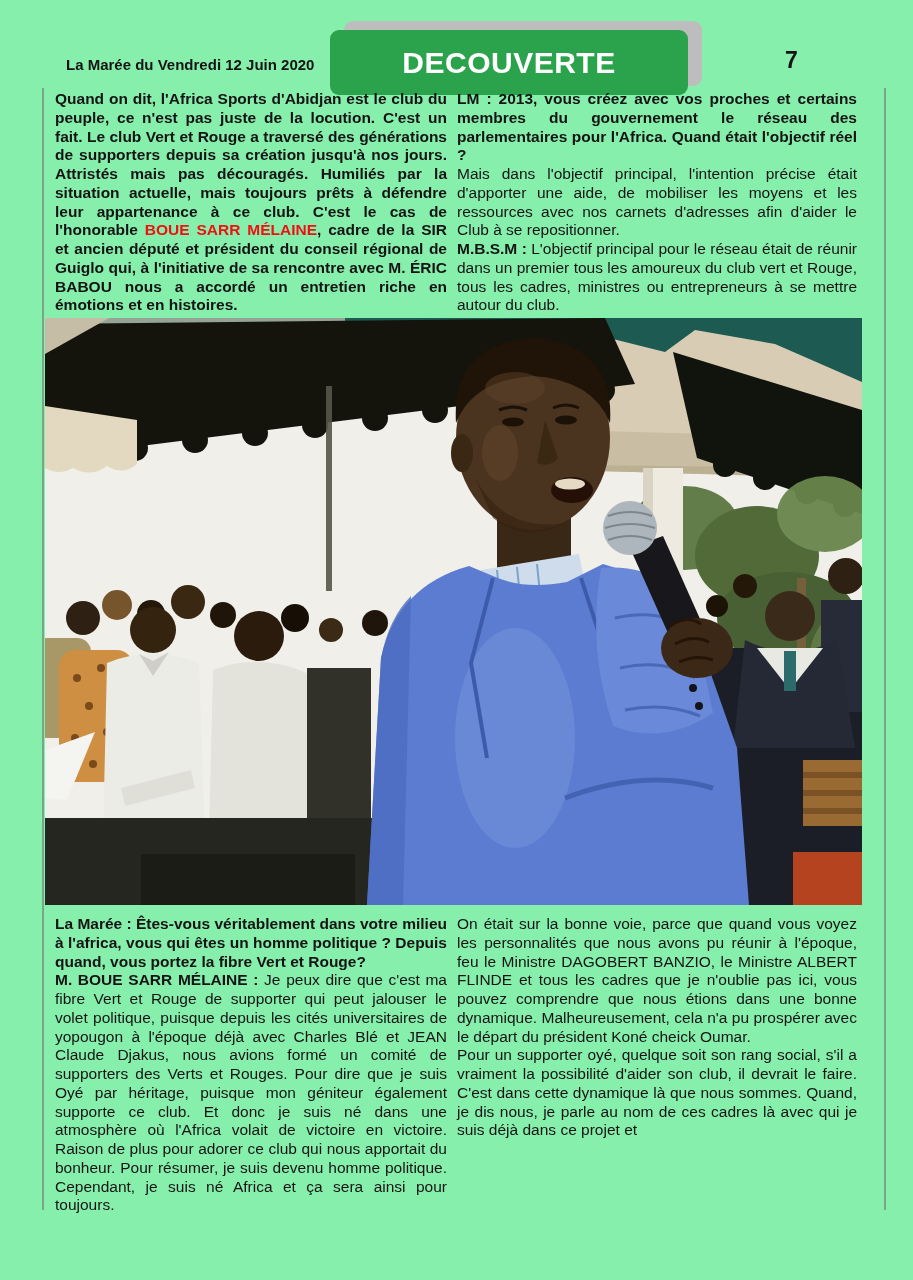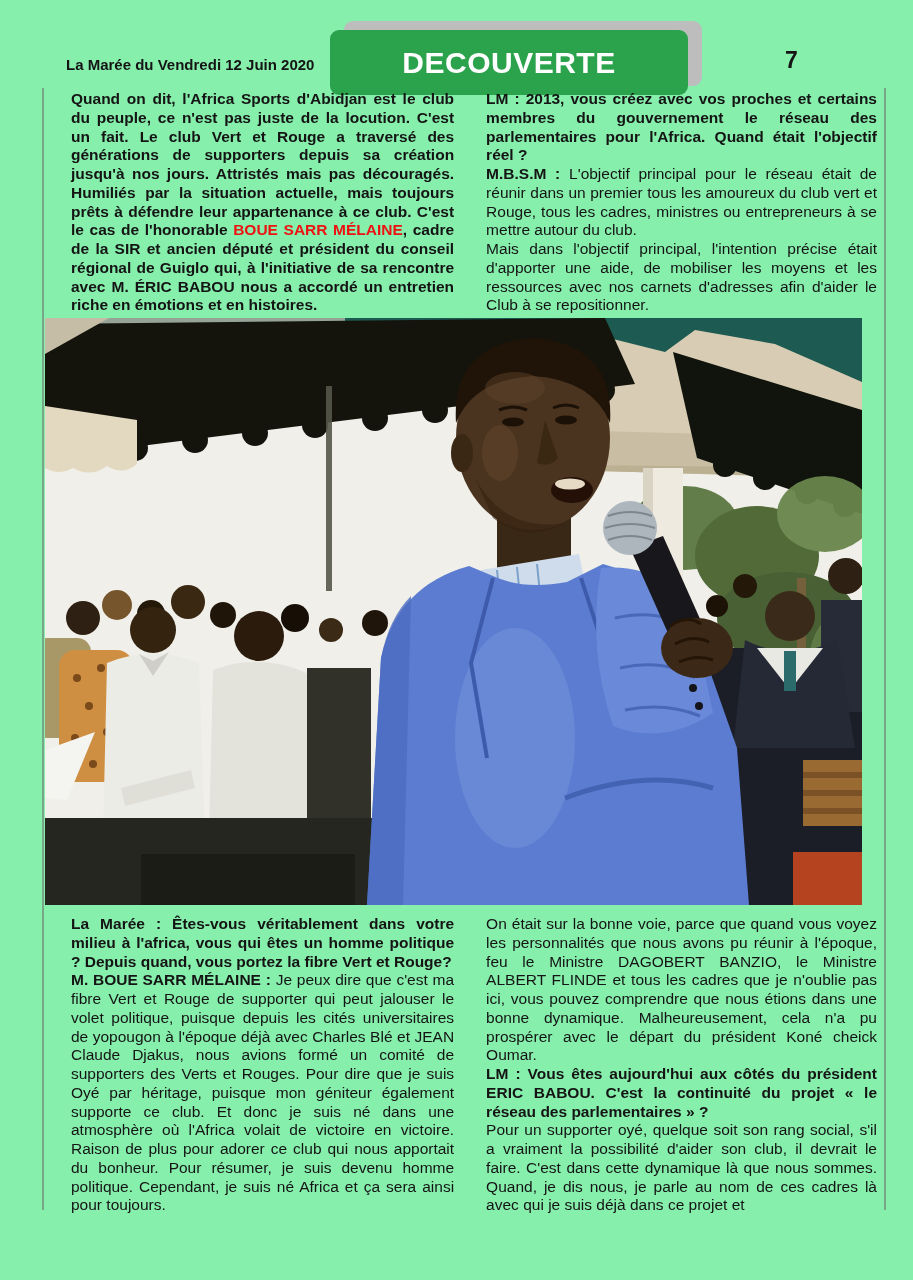--- a/index.html
+++ b/index.html
@@ -25,7 +25,7 @@
   .pagenum{position:absolute;left:785px;top:47px;font-size:23px;font-weight:bold;}
 
   
-  .cols{position:absolute;left:71px;width:806px;display:flex;gap:32px;}
+  .cols{position:absolute;left:55px;width:806px;display:flex;gap:10px;}
   .cols.top{top:90px;}
   .cols.bottom{top:915px;}
   .col{text-align:justify;font-size:15.5px;line-height:1.21;}

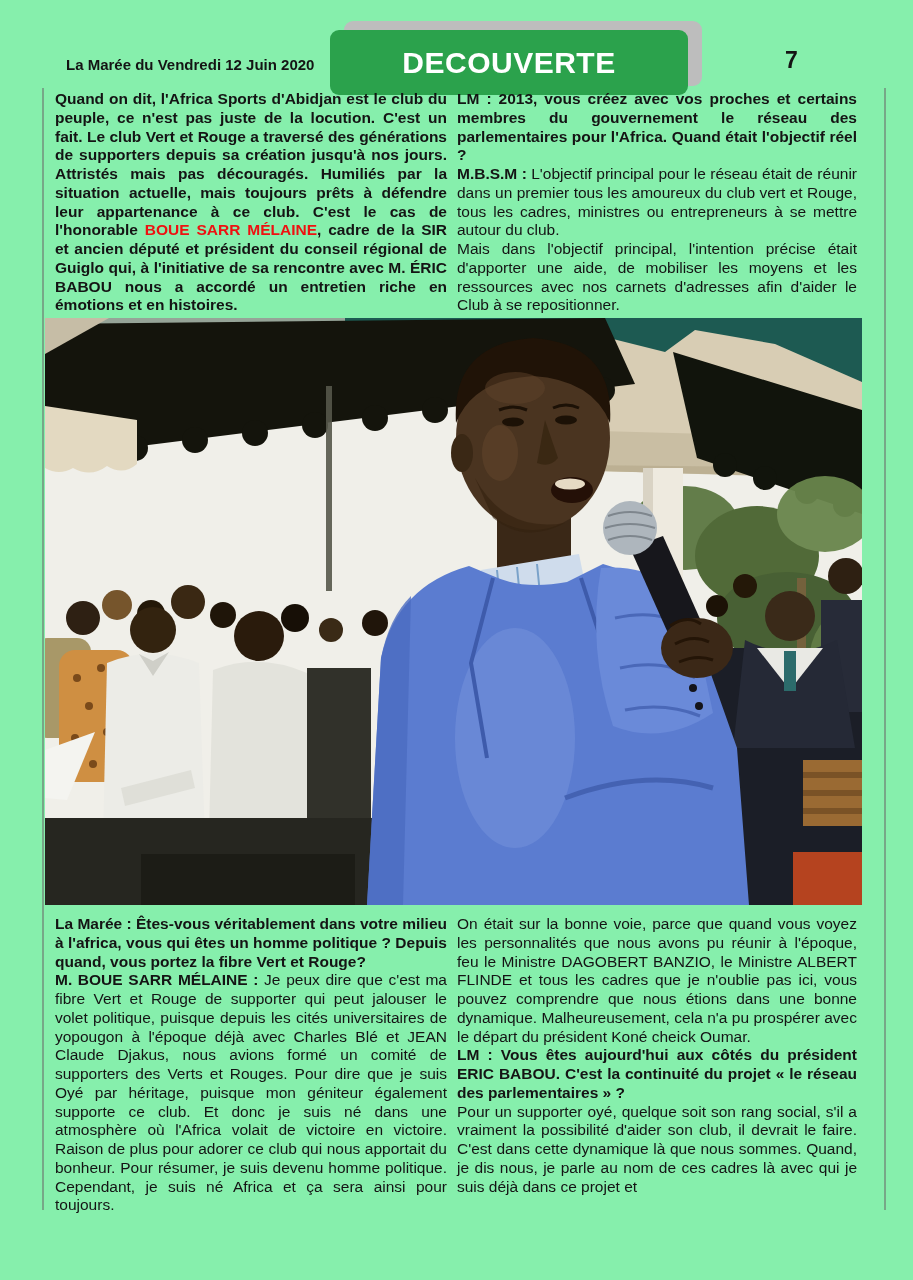--- a/index.html
+++ b/index.html
@@ -59,8 +59,8 @@
     </div>
     <div class="col r">
       <p class="bold">LM : 2013, vous créez avec vos proches et certains membres du gouvernement le réseau des parlementaires pour l'Africa. Quand était l'objectif réel ?</p>
+      <p>Mais dans l'objectif principal, l'intention précise était d'apporter une aide, de mobiliser les moyens et les ressources avec nos carnets d'adresses afin d'aider le Club à se repositionner.</p>
       <p><span class="bold">M.B.S.M : </span><span>L'objectif principal pour le réseau était de réunir dans un premier tous les amoureux du club vert et Rouge, tous les cadres, ministres ou entrepreneurs à se mettre autour du club.</span></p>
-      <p>Mais dans l'objectif principal, l'intention précise était d'apporter une aide, de mobiliser les moyens et les ressources avec nos carnets d'adresses afin d'aider le Club à se repositionner.</p>
     </div>
   </div>
 

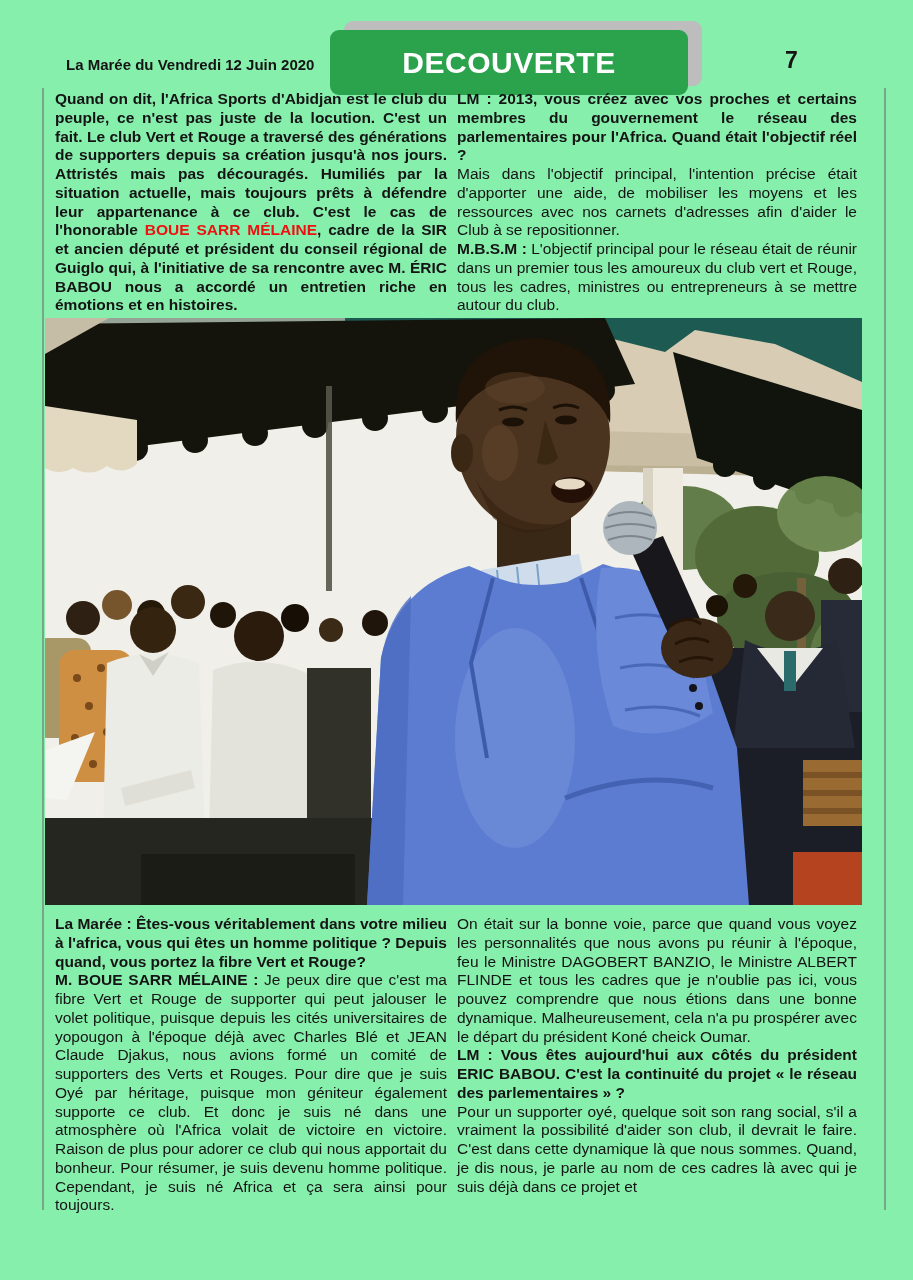--- a/index.html
+++ b/index.html
@@ -206,7 +206,6 @@
     </div>
     <div class="col r">
       <p>On était sur la bonne voie, parce que quand vous voyez les personnalités que nous avons pu réunir à l'époque, feu le Ministre DAGOBERT BANZIO, le Ministre ALBERT FLINDE et tous les cadres que je n'oublie pas ici, vous pouvez comprendre que nous étions dans une bonne dynamique. Malheureusement, cela n'a pu prospérer avec le départ du président Koné cheick Oumar.</p>
-      <p class="bold">LM : Vous êtes aujourd'hui aux côtés du président ERIC BABOU. C'est la continuité du projet « le réseau des parlementaires » ?</p>
       <p>Pour un supporter oyé, quelque soit son rang social, s'il a vraiment la possibilité d'aider son club, il devrait le faire. C'est dans cette dynamique là que nous sommes. Quand, je dis nous, je parle au nom de ces cadres là avec qui je suis déjà dans ce projet et</p>
     </div>
   </div>

